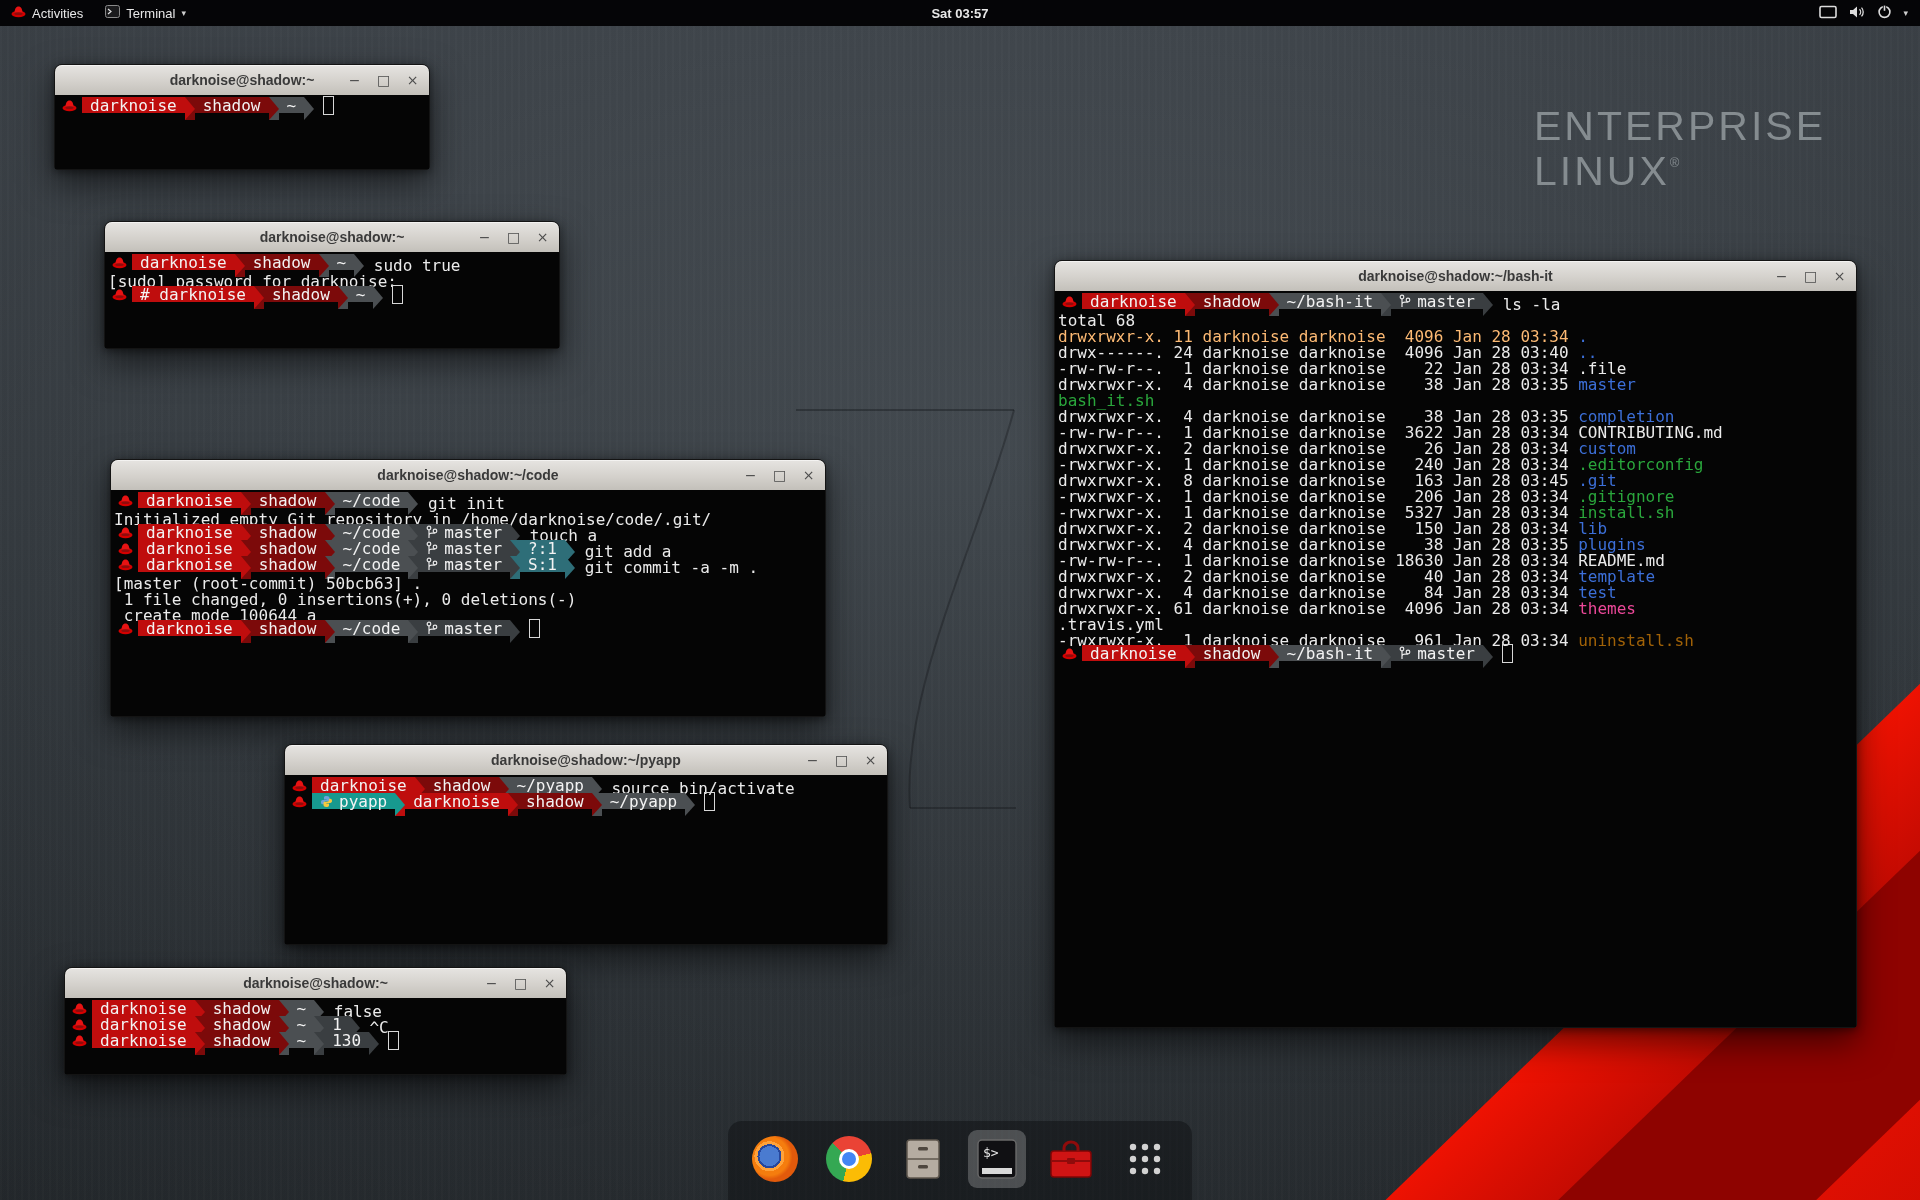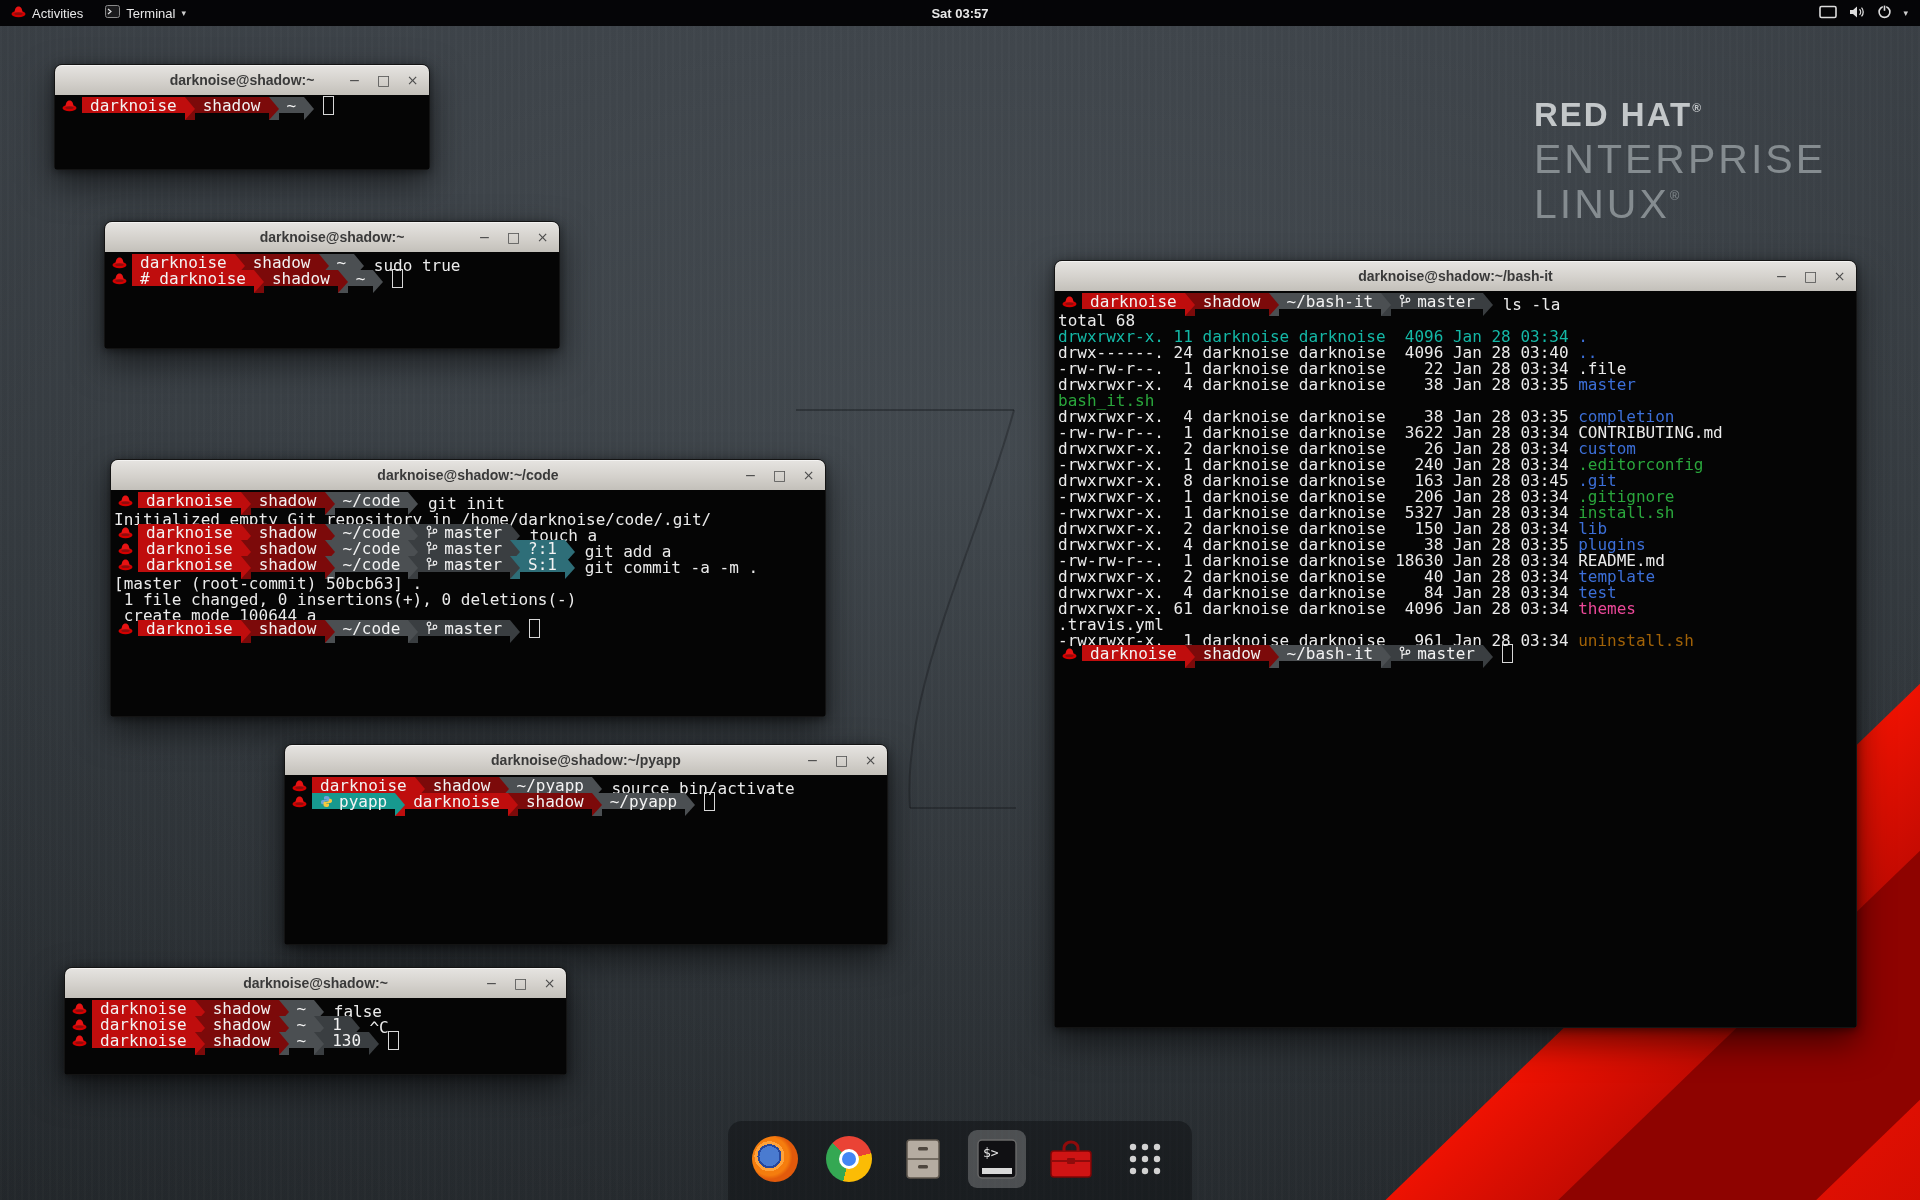--- a/index.html
+++ b/index.html
@@ -87,7 +87,6 @@
   <div class="stripe s-corner"></div>
 </div>
 <div class="branding">
-  <div class="brand-l1"><span>RED HAT</span><sup>®</sup></div>
   <div class="brand-l2">ENTERPRISE</div>
   <div class="brand-l3"><span>LINUX</span><sup>®</sup></div>
 </div>

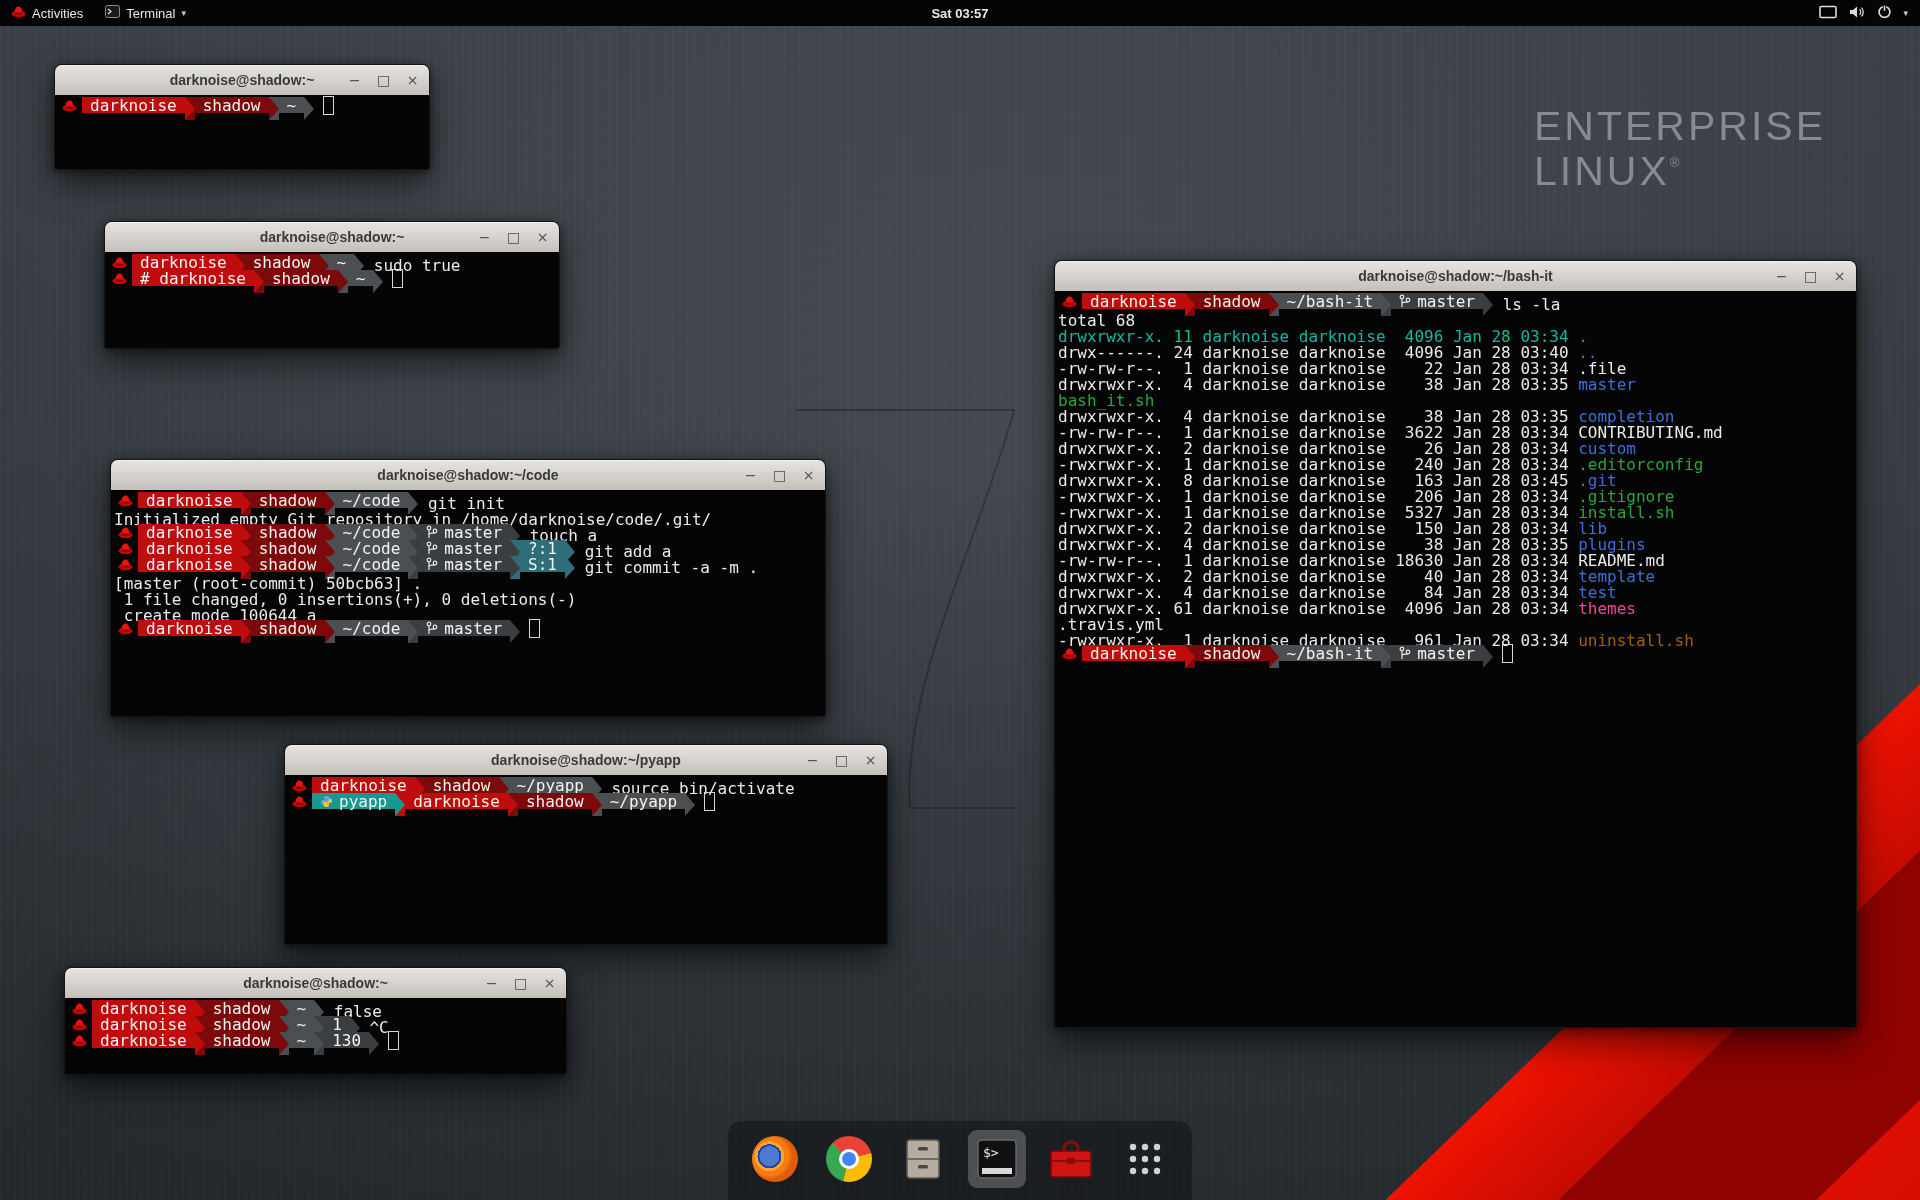--- a/index.html
+++ b/index.html
@@ -171,6 +171,7 @@
             <path d="M3.5 8.5 C3.5 4 5 1.5 7.5 1.5 C10 1.5 11.5 4 11.5 8.5 Z" fill="#e81313"></path>
             <ellipse cx="7.5" cy="8.7" rx="4.2" ry="1.4" fill="#8f0b0b"></ellipse>
           </svg></span><span class="pl" style="background: rgb(191, 13, 13);"><span>darknoise</span></span><span class="pl-sep" style="border-left-color: rgb(191, 13, 13); background-color: rgb(124, 10, 10);"></span><span class="pl" style="background: rgb(124, 10, 10);"><span>shadow</span></span><span class="pl-sep" style="border-left-color: rgb(124, 10, 10); background-color: rgb(75, 79, 82);"></span><span class="pl" style="background: rgb(75, 79, 82);"><span>~</span></span><span class="pl-sep" style="border-left-color: rgb(75, 79, 82); background-color: transparent;"></span><span class="t" style="color: rgb(235, 235, 235);"> sudo true</span></div>
+      <div class="term-line"><span class="t" style="color: rgb(235, 235, 235);">[sudo] password for darknoise:</span></div>
       <div class="term-line"><span class="pl-icon"><svg width="15" height="13" viewBox="0 0 15 13">
             <ellipse cx="7.5" cy="9" rx="7" ry="3.2" fill="#d40000"></ellipse>
             <path d="M3.5 8.5 C3.5 4 5 1.5 7.5 1.5 C10 1.5 11.5 4 11.5 8.5 Z" fill="#e81313"></path>

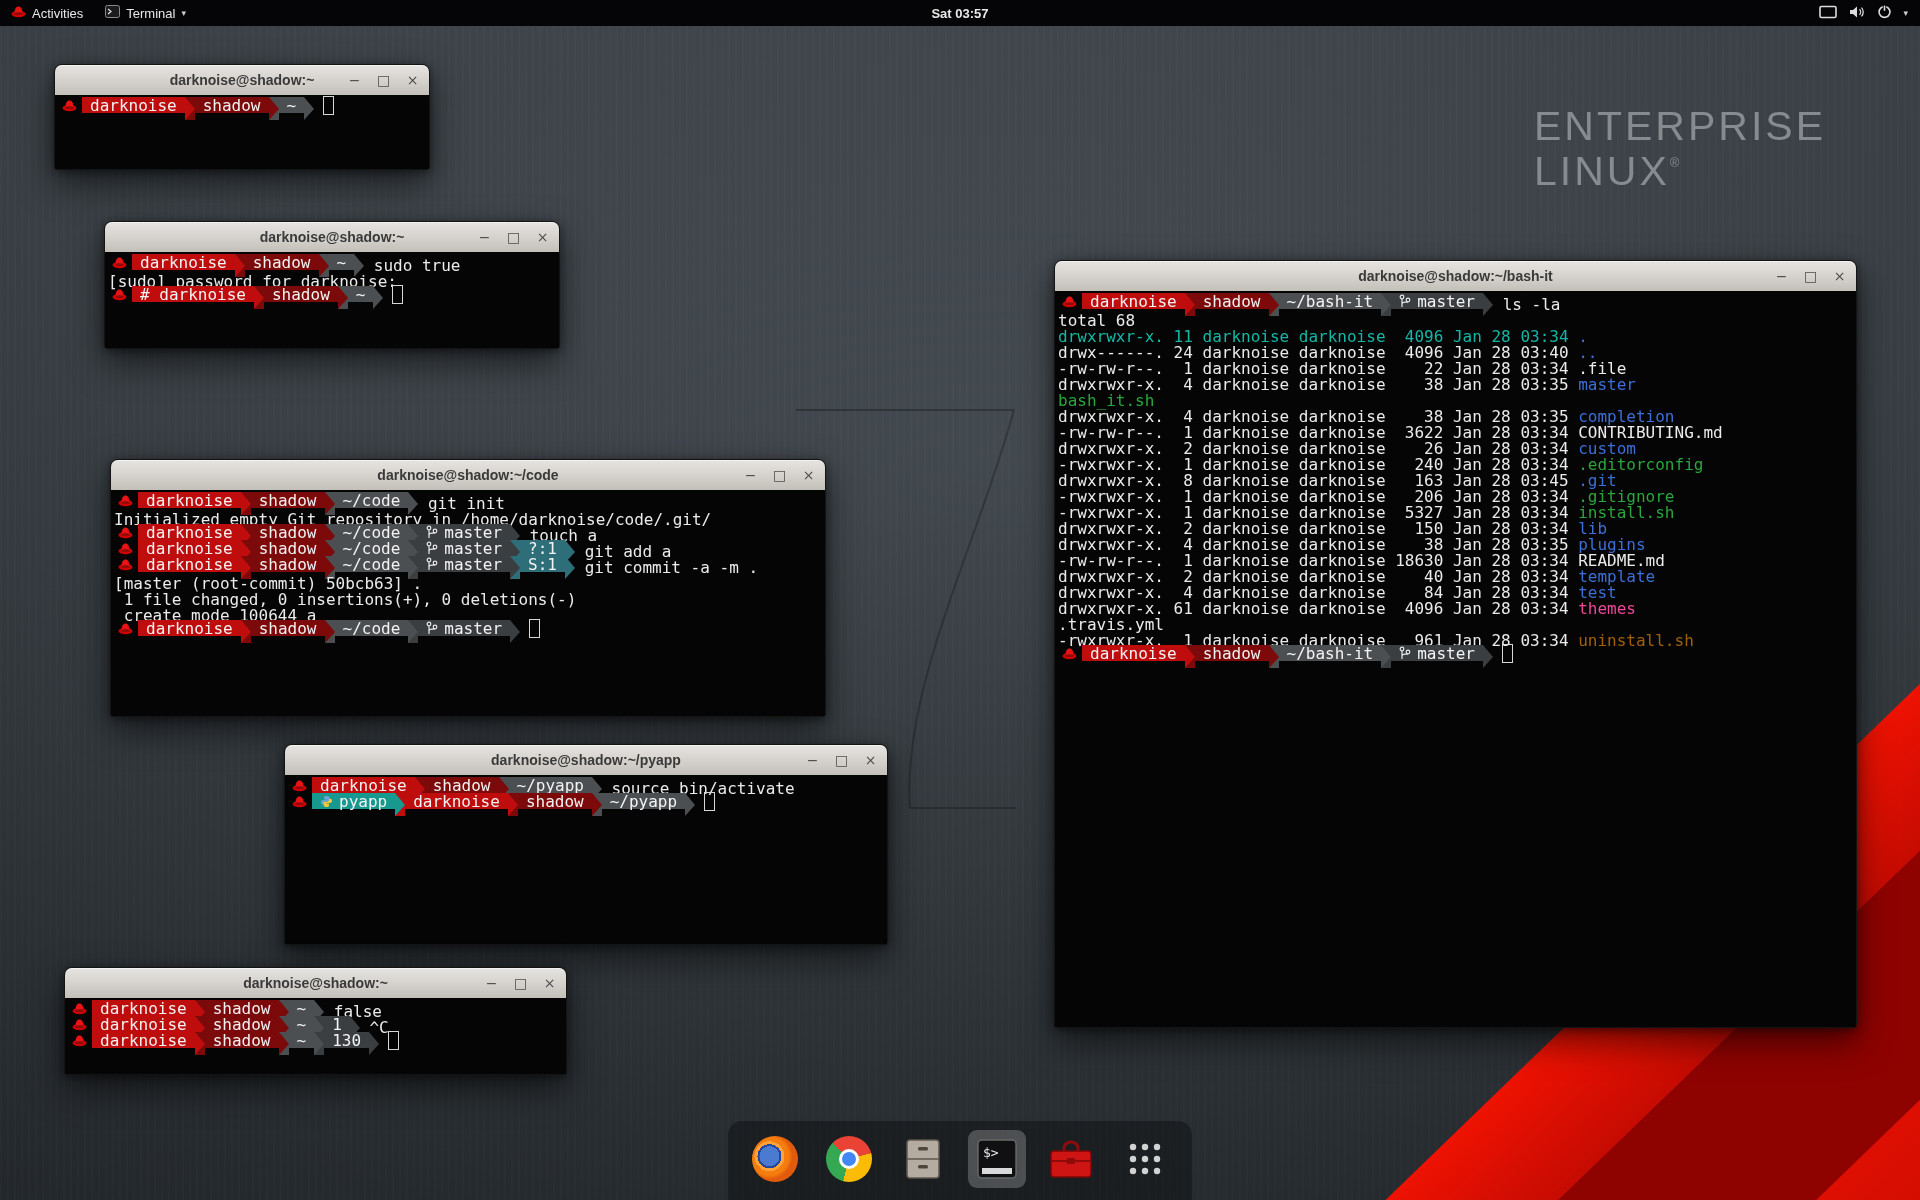--- a/index.html
+++ b/index.html
@@ -312,7 +312,7 @@
               <path d="M3 4.8 V13 M3 10 C3 7.5 6 8.6 9 7.9" fill="none" stroke="#e8e8e8" stroke-width="1.2"></path>
             </svg></span><span>master</span></span><span class="pl-sep" style="border-left-color: rgb(58, 62, 65); background-color: transparent;"></span><span class="t" style="color: rgb(235, 235, 235);"> ls -la</span></div>
       <div class="term-line"><span class="t" style="color: rgb(235, 235, 235);">total 68</span></div>
-      <div class="term-line"><span class="t" style="color: #14b8a6;">drwxrwxr-x. 11 darknoise darknoise  4096 Jan 28 03:34 </span><span class="t" style="color: rgb(60, 111, 216);">.</span></div>
+      <div class="term-line"><span class="t" style="color: #fdba74;">drwxrwxr-x. 11 darknoise darknoise  4096 Jan 28 03:34 </span><span class="t" style="color: rgb(60, 111, 216);">.</span></div>
       <div class="term-line"><span class="t" style="color: rgb(235, 235, 235);">drwx------. 24 darknoise darknoise  4096 Jan 28 03:40 </span><span class="t" style="color: rgb(60, 111, 216);">..</span></div>
       <div class="term-line"><span class="t" style="color: rgb(235, 235, 235);">-rw-rw-r--.  1 darknoise darknoise    22 Jan 28 03:34 </span><span class="t" style="color: rgb(235, 235, 235);">.file</span></div>
       <div class="term-line"><span class="t" style="color: rgb(235, 235, 235);">drwxrwxr-x.  4 darknoise darknoise    38 Jan 28 03:35 </span><span class="t" style="color: rgb(60, 111, 216);">master</span></div>

